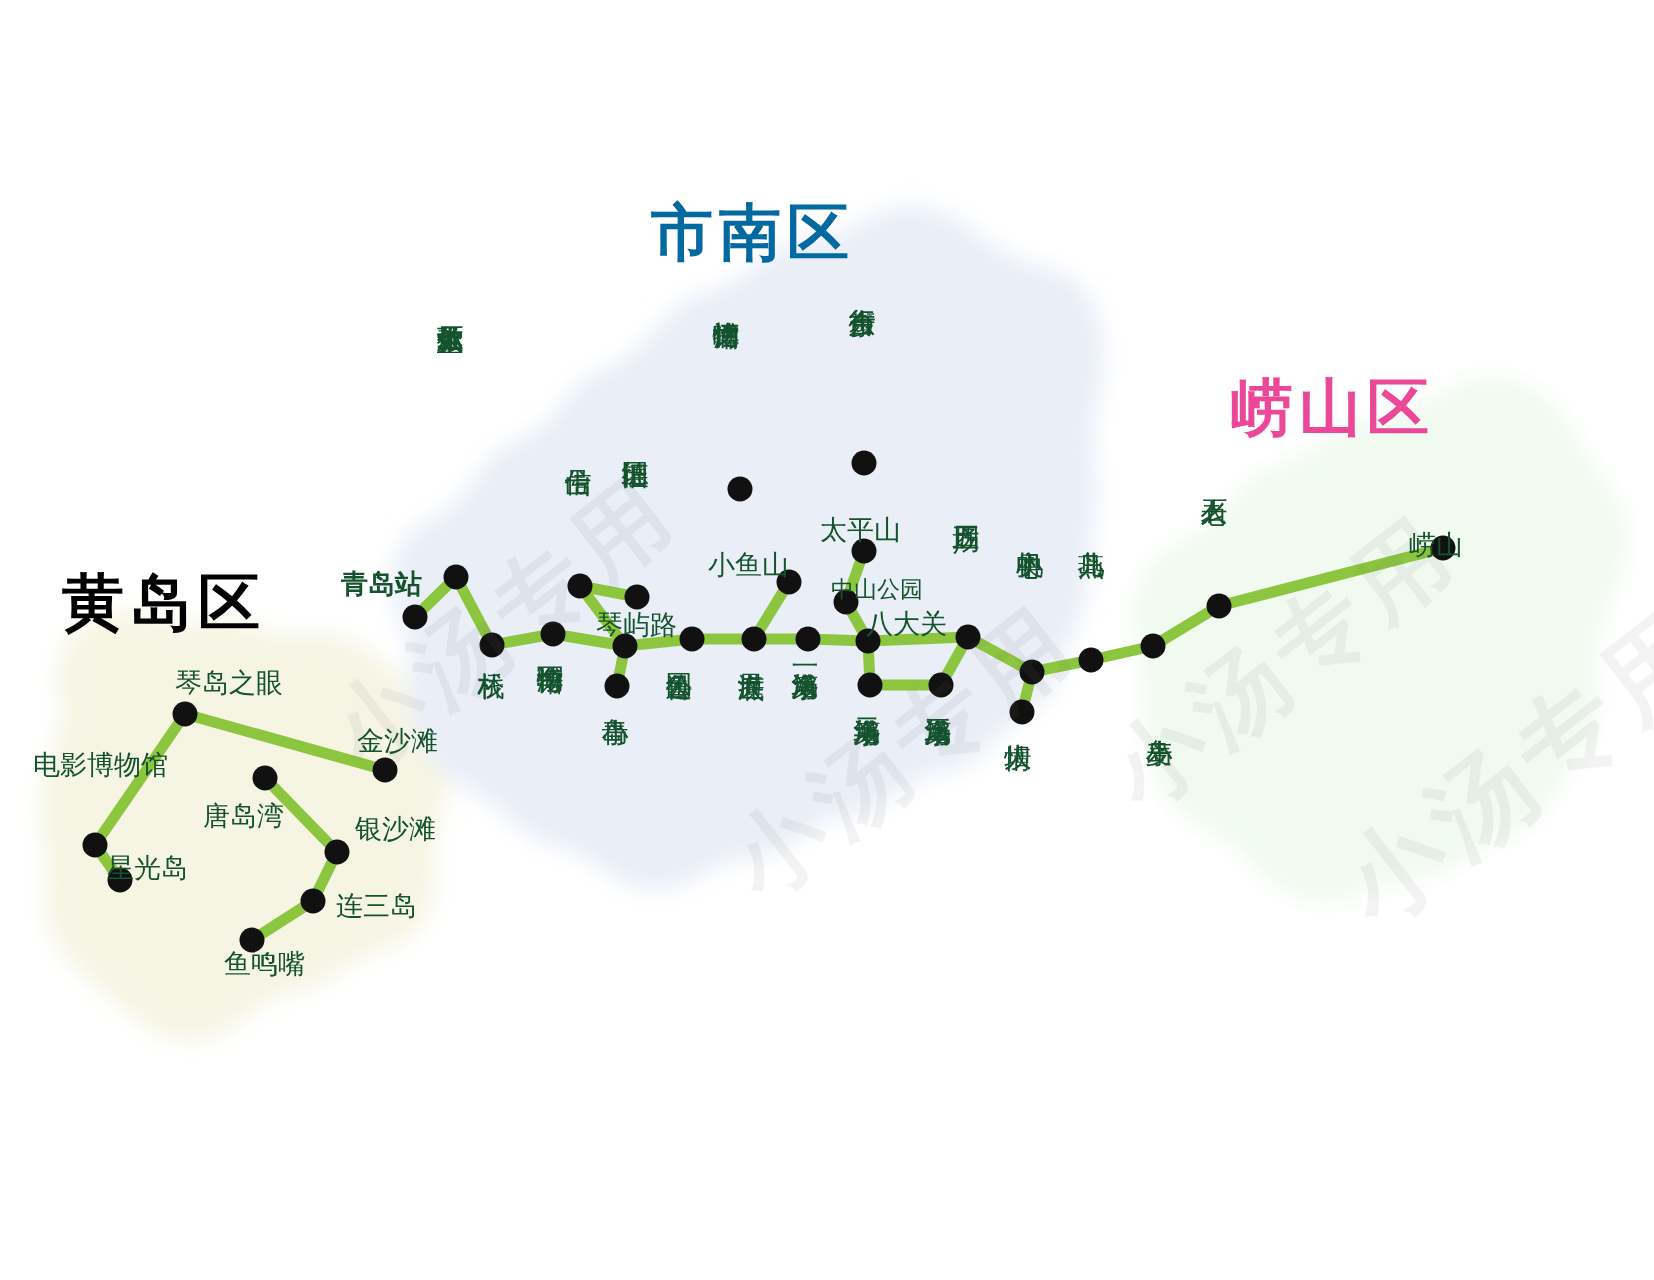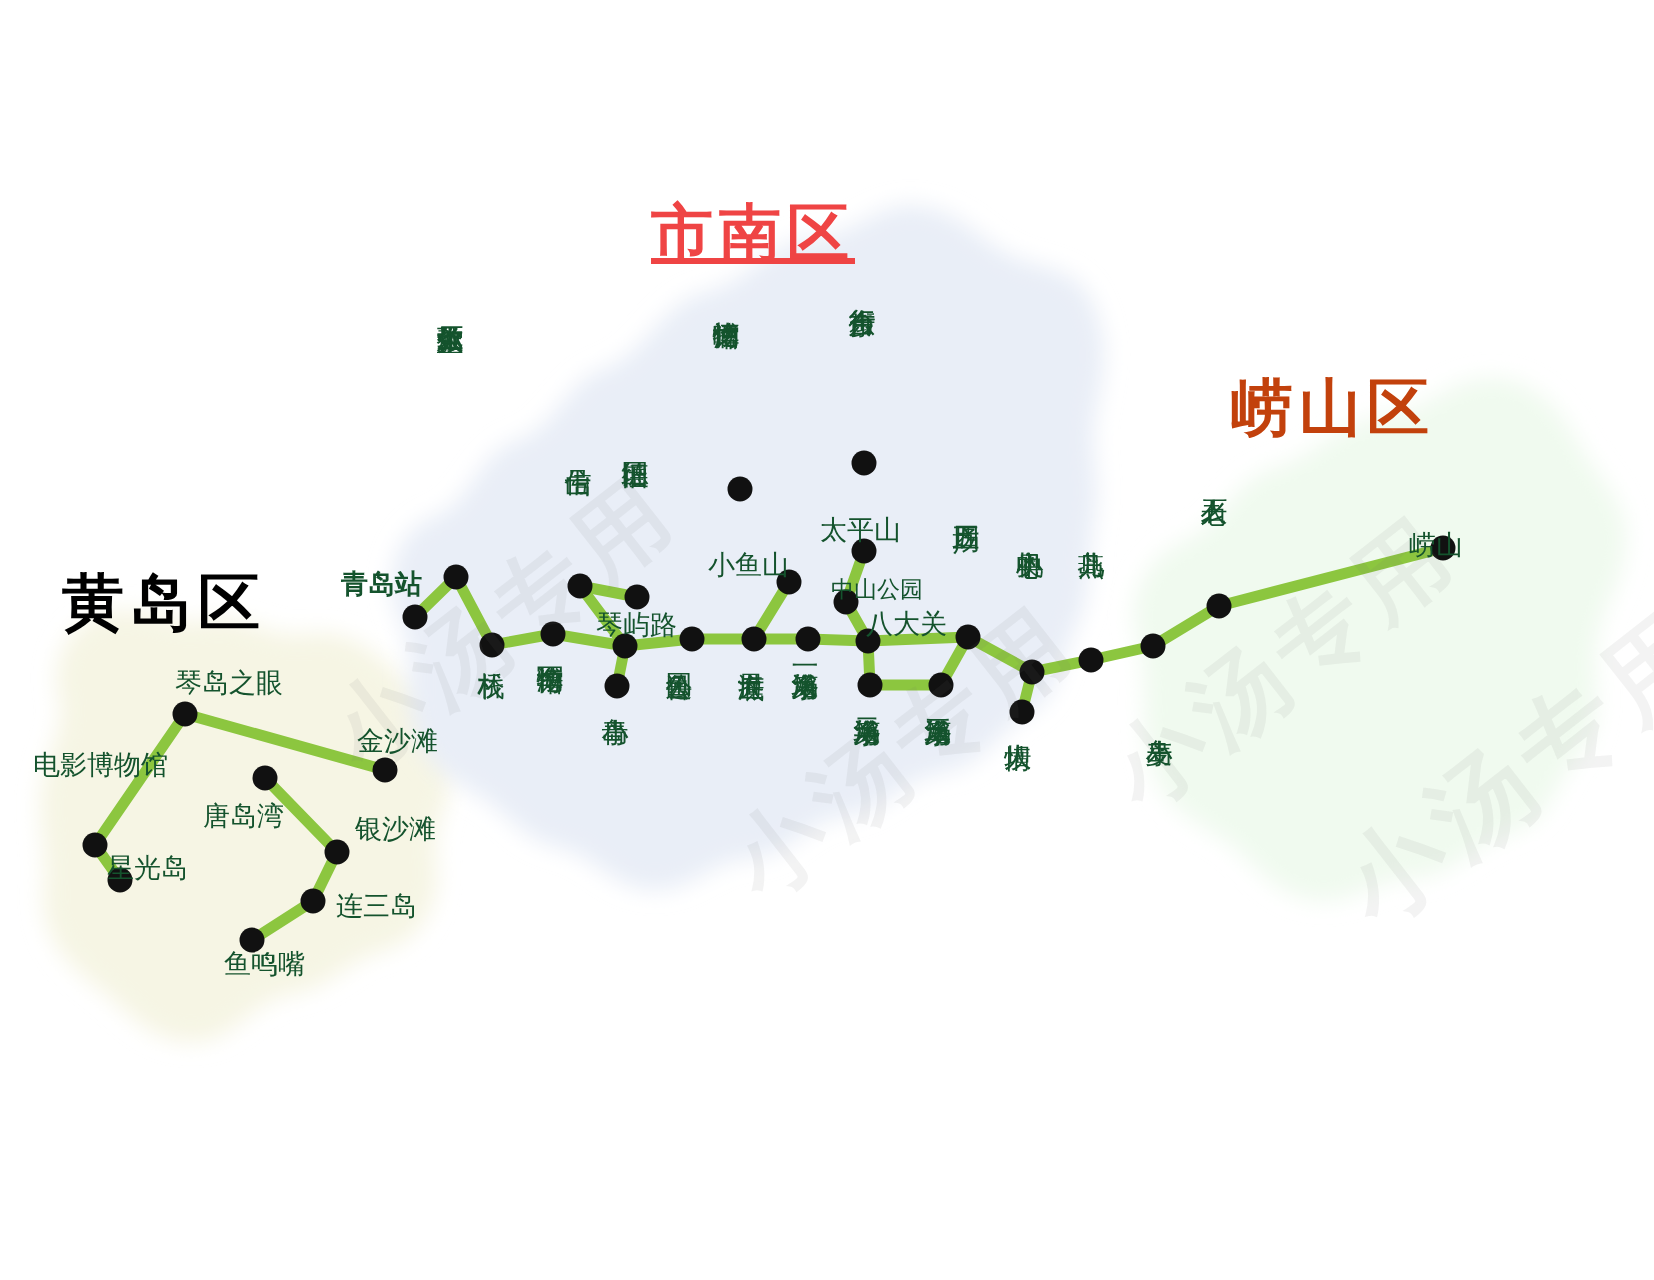--- a/index.html
+++ b/index.html
@@ -186,7 +186,7 @@
 
   <div id="district-title-layer">
       <div class="district-title" style="left: 62px; top: 572px; color: #000000;">黄岛区</div>
-      <div class="district-title" style="left: 651px; top: 202px; color: #ef4444; text-decoration: underline;">市南区</div>
+      <div class="district-title" style="left: 651px; top: 202px; color: #0369a1;">市南区</div>
       <div class="district-title" style="left: 1231px; top: 377px; color: #c2410c;">崂山区</div>
     </div>
 

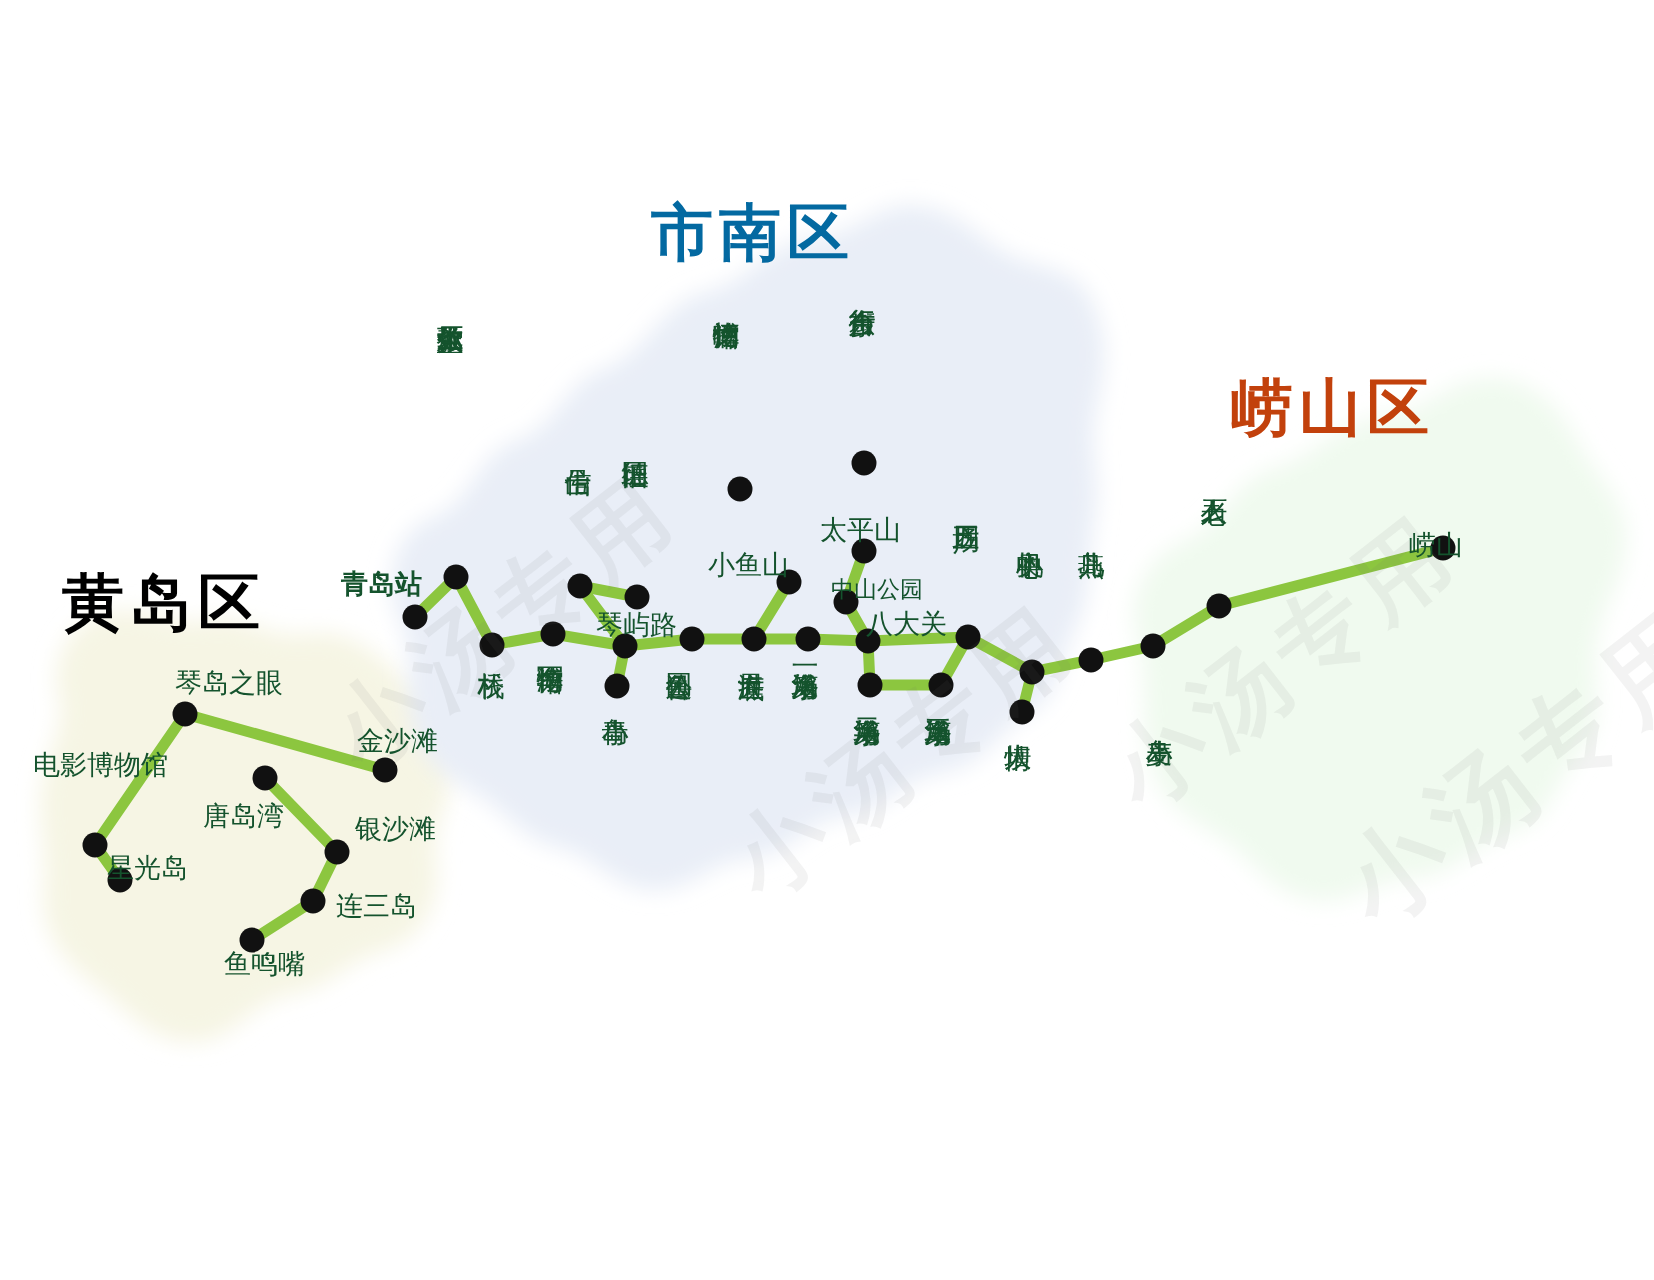--- a/index.html
+++ b/index.html
@@ -187,7 +187,7 @@
   <div id="district-title-layer">
       <div class="district-title" style="left: 62px; top: 572px; color: #000000;">黄岛区</div>
       <div class="district-title" style="left: 651px; top: 202px; color: #0369a1;">市南区</div>
-      <div class="district-title" style="left: 1231px; top: 377px; color: #c2410c;">崂山区</div>
+      <div class="district-title" style="left: 1231px; top: 377px; color: #ec4899;">崂山区</div>
     </div>
 
   <div id="label-layer">

